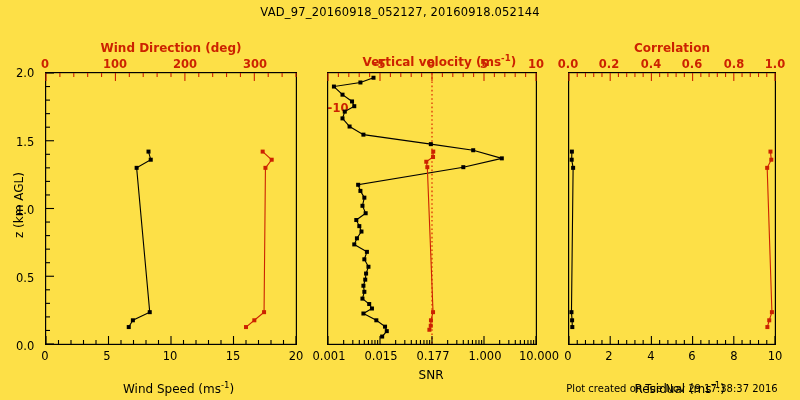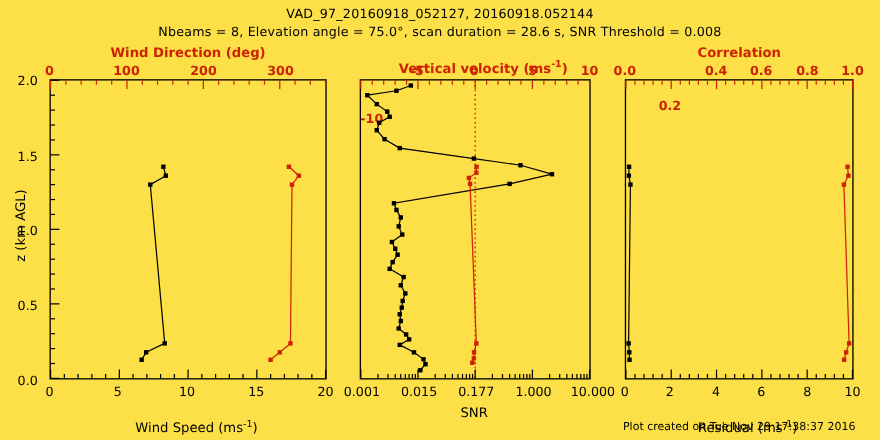--- a/index.html
+++ b/index.html
@@ -75,7 +75,6 @@
 
   <div class="txt title-main ctr" style="left:400px; top:5px;">VAD_97_20160918_052127, 20160918.052144</div>
 
-  <div class="txt title-sub ctr" style="left:400px; top:22px;">Nbeams = 8, Elevation angle = 75.0°, scan duration = 28.6 s, SNR Threshold = 0.008</div>
 
   <div class="ylabel" style="left:12px; top:238px;">z (km AGL)</div>
 

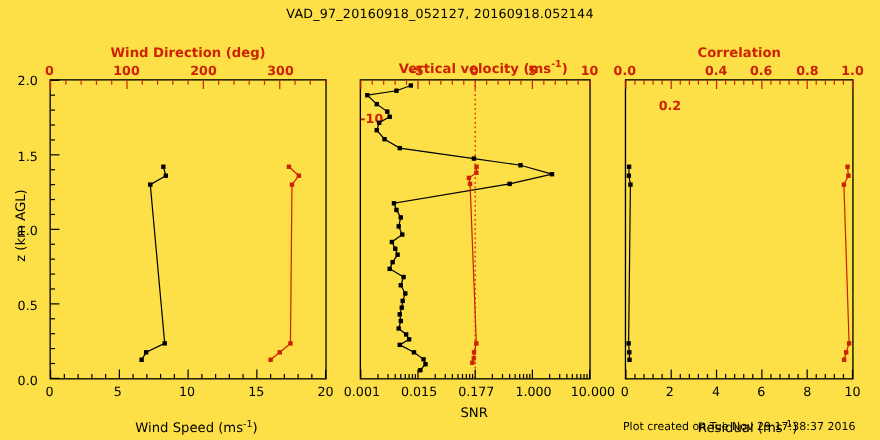--- a/index.html
+++ b/index.html
@@ -329,7 +329,7 @@
   <div class="txt axis-title red ctr" style="left:672px; top:41px;">Correlation</div>
 
   <div class="txt tick-lbl red ctr" style="left:568px; top:57px;">0.0</div>
-  <div class="txt tick-lbl red ctr" style="left:609px; top:57px;margin-top:32px;">0.2</div>
+  <div class="txt tick-lbl red ctr" style="left:609px; top:57px;">0.2</div>
   <div class="txt tick-lbl red ctr" style="left:651px; top:57px;">0.4</div>
   <div class="txt tick-lbl red ctr" style="left:692px; top:57px;">0.6</div>
   <div class="txt tick-lbl red ctr" style="left:734px; top:57px;">0.8</div>

